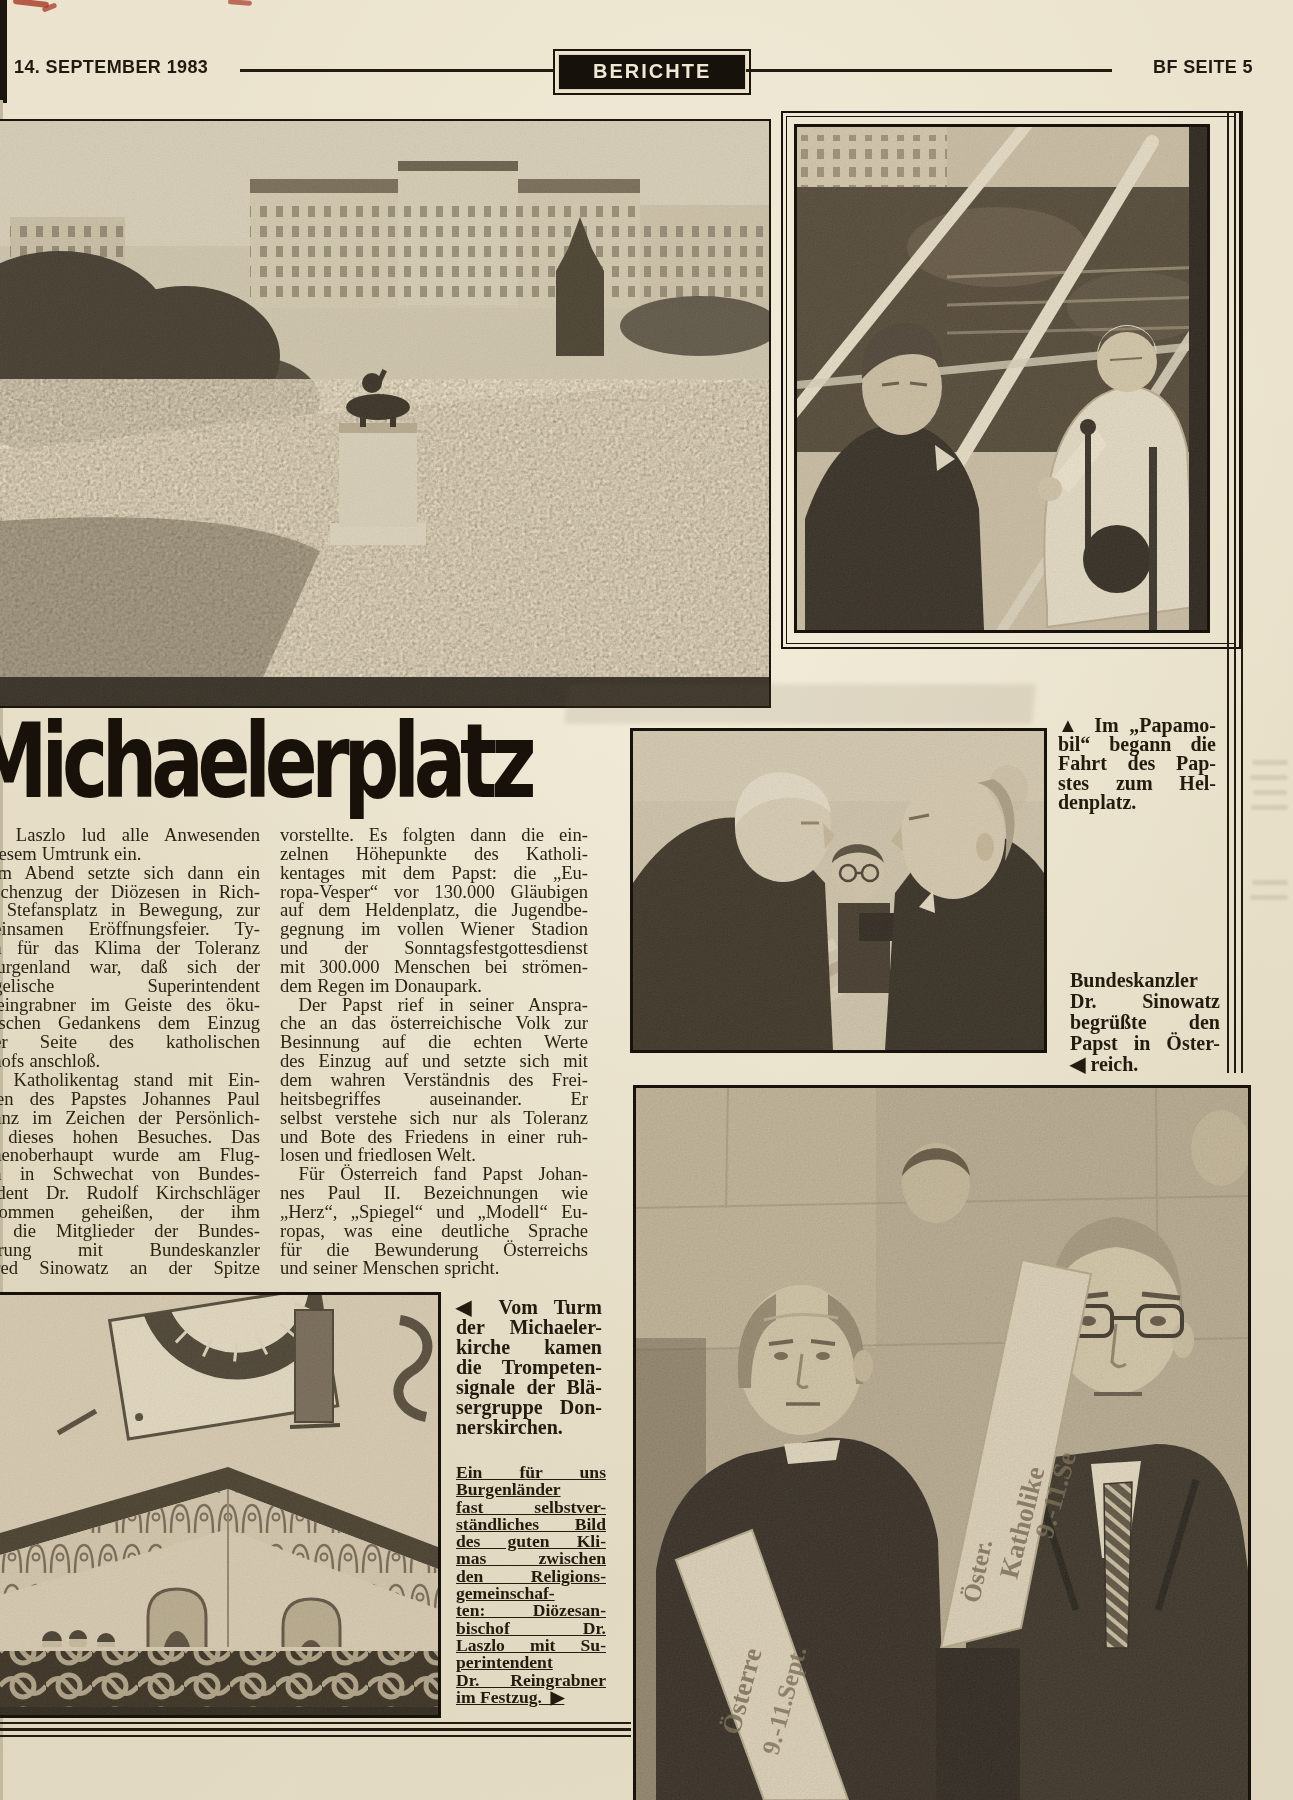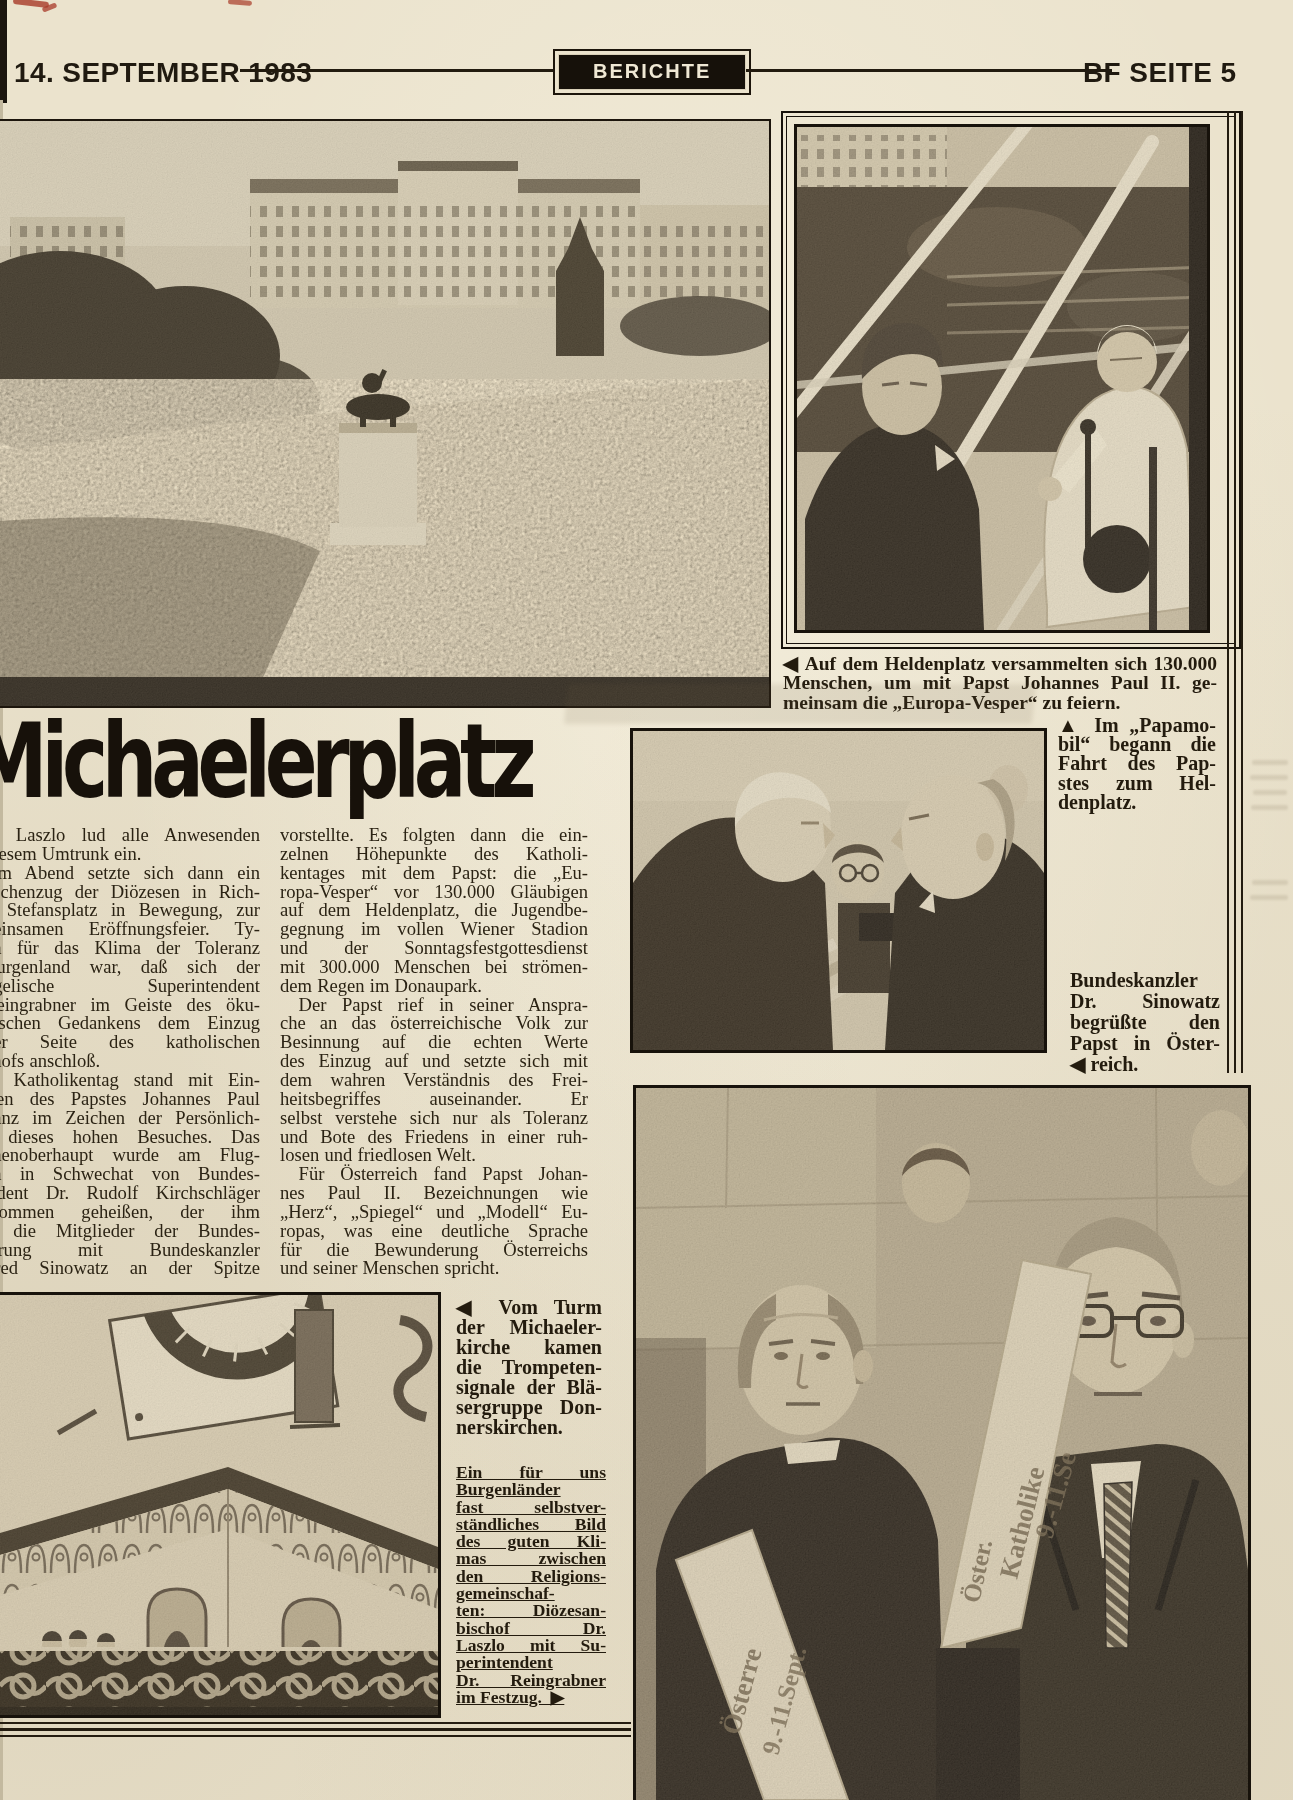--- a/index.html
+++ b/index.html
@@ -11,7 +11,7 @@
         font-family:"Liberation Serif", serif;color:#241c10;}
   .abs{position:absolute;}
   
-  .hdr-date,.hdr-page{font-family:"Liberation Sans",sans-serif;font-weight:bold;font-size:28px;letter-spacing:.4px;color:#201a10;}
+  .hdr-date,.hdr-page{font-family:"Liberation Sans",sans-serif;font-weight:bold;font-size:18px;letter-spacing:.4px;color:#201a10;}
   .hrule{height:3px;background:#221b0f;}
   .berichte-outer{border:2px solid #1c150b;padding:3px;background:#ebe3cd;}
   .berichte-inner{background:#16110a;border:1px solid #d9d0b8;color:#efe8d4;

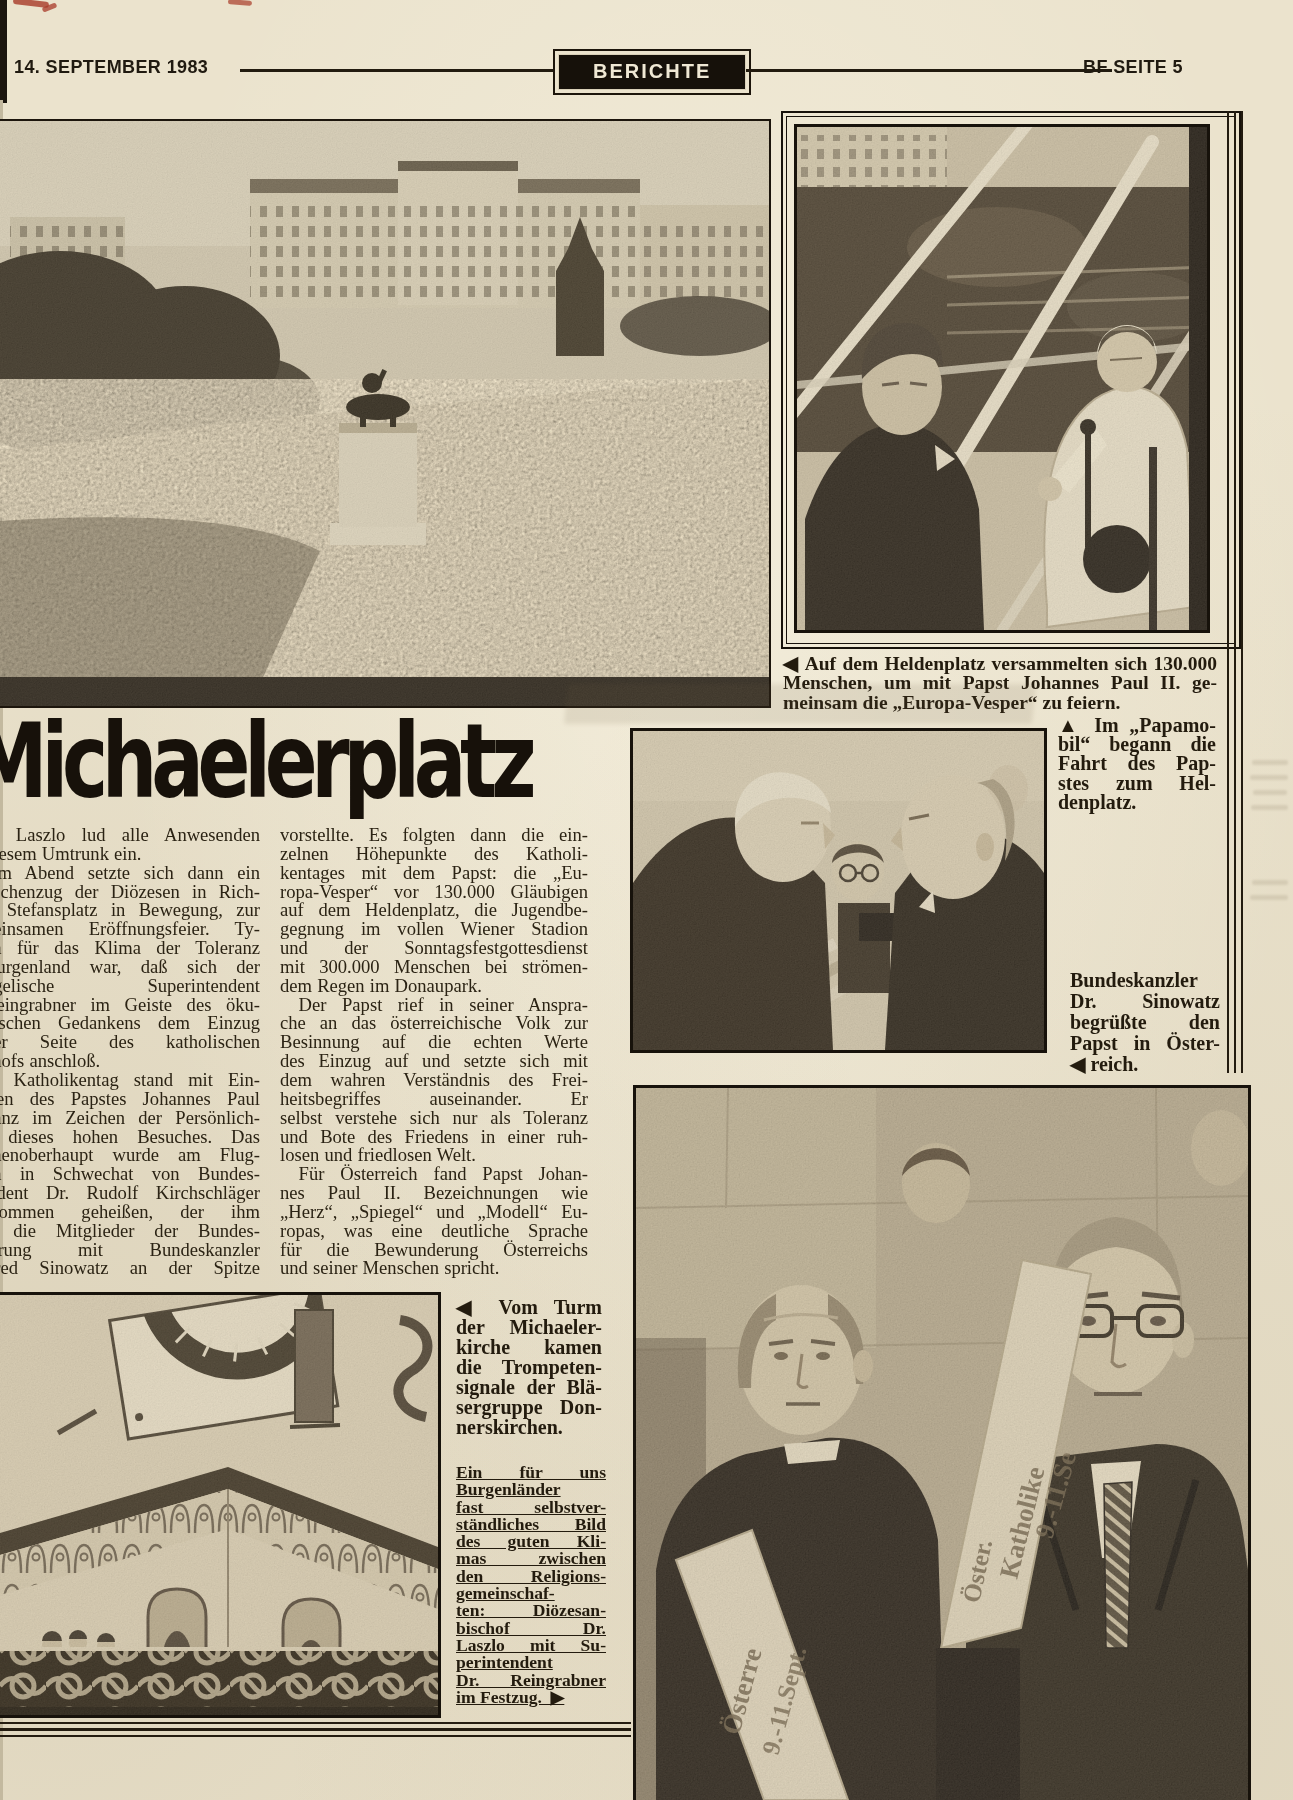--- a/index.html
+++ b/index.html
@@ -63,7 +63,7 @@
       <div class="berichte-inner">BERICHTE</div>
     </div>
     <div class="abs hrule" style="left:746px;top:69px;width:366px;"></div>
-    <span class="abs hdr-page" style="left:1083px;top:57px;">BF SEITE 5</span>
+    <span class="abs hdr-page" style="left:1153px;top:57px;">BF SEITE 5</span>
   </header>
 
   <figure class="abs photo" style="left:0;top:119px;width:769px;height:585px;border:2px solid #1c150c;border-left:none;">

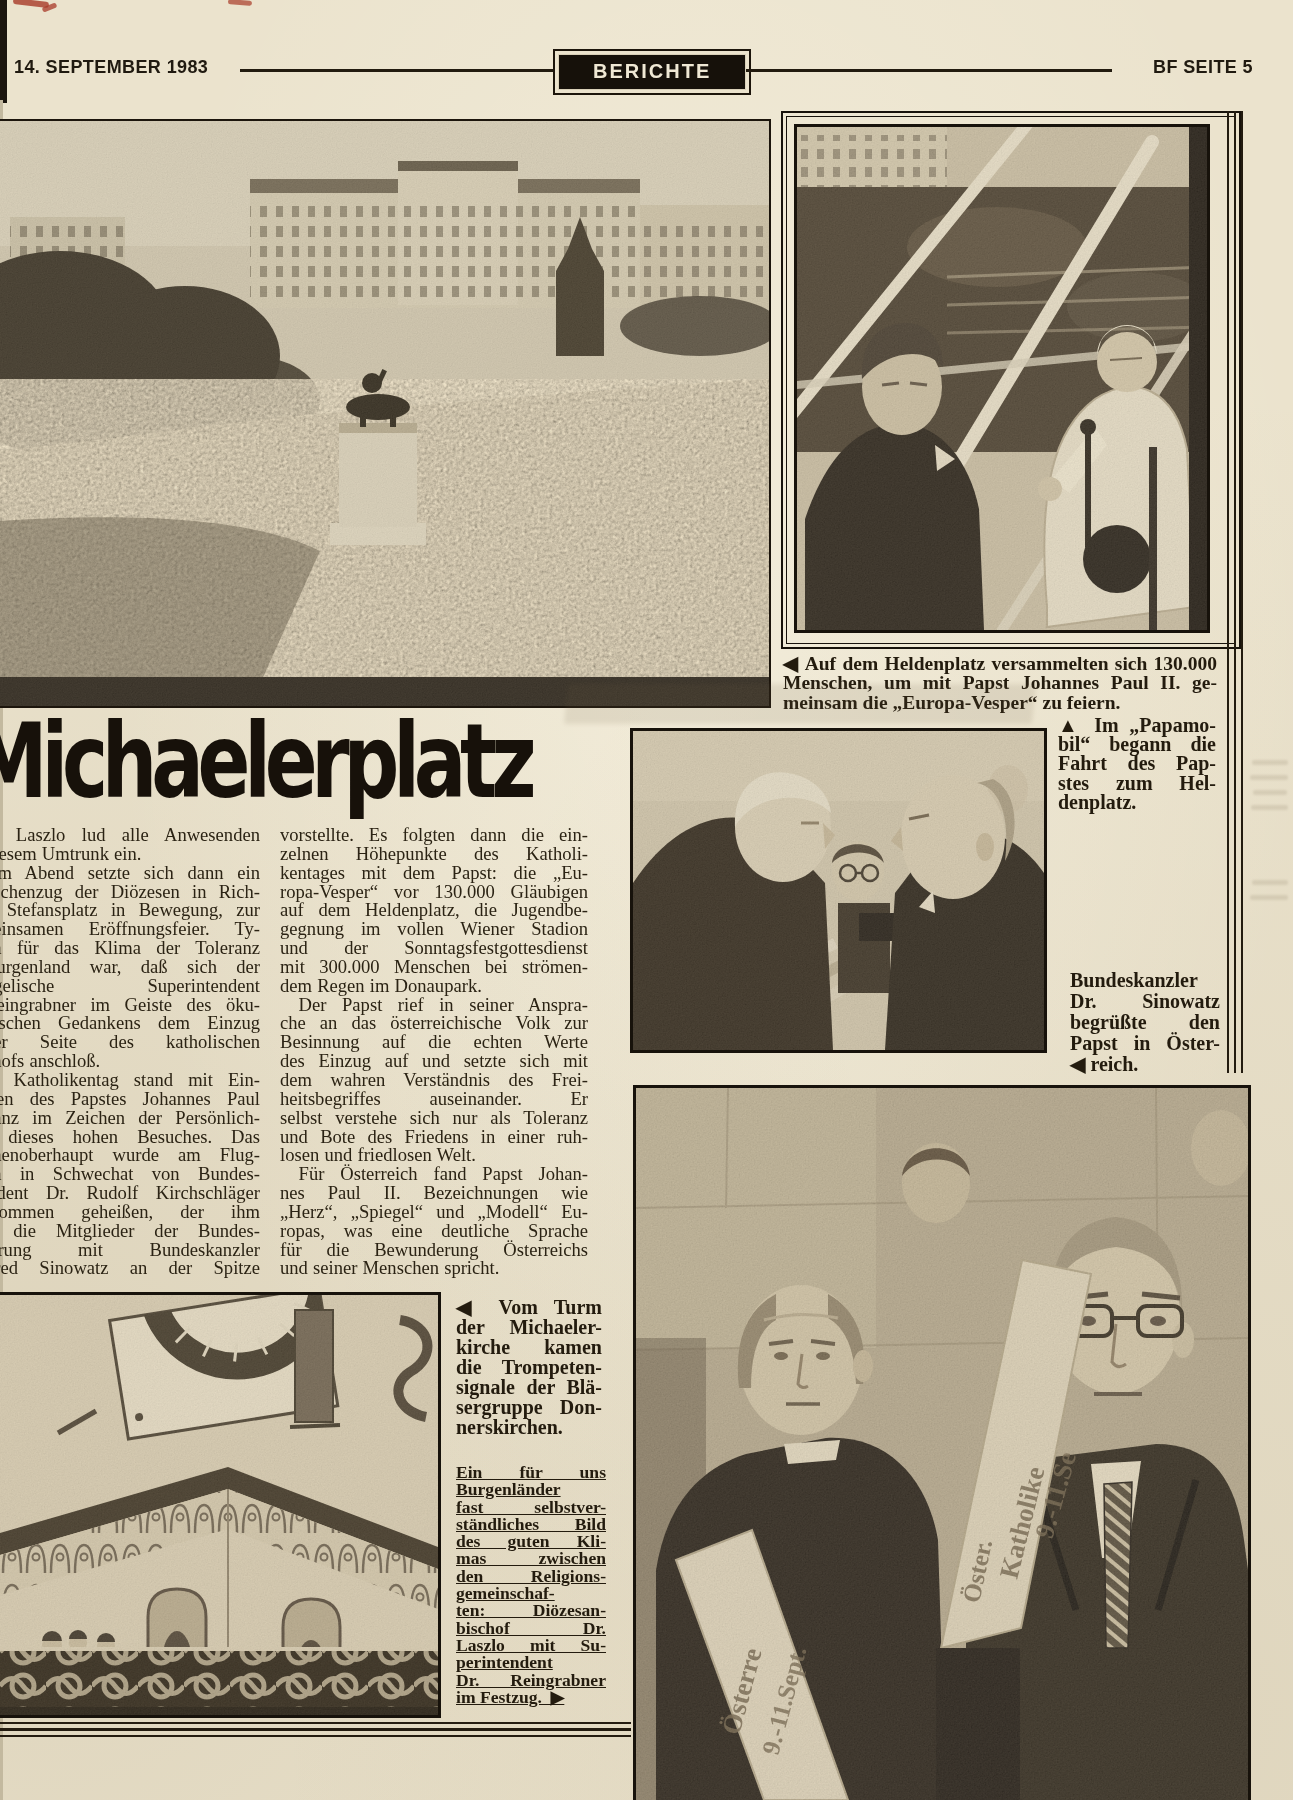--- a/index.html
+++ b/index.html
@@ -190,11 +190,6 @@
 
   <div class="abs vrule" style="left:1227px;top:111px;width:16px;height:962px;"></div>
 
-  <div class="abs cap cap-held" style="left:783px;top:654px;width:434px;">
-      <div class="ln">◀ Auf dem Heldenplatz versammelten sich 130.000</div>
-      <div class="ln">Menschen, um mit Papst Johannes Paul II. ge-</div>
-      <div class="ln end">meinsam die „Europa-Vesper“ zu feiern.</div>
-    </div>
 
   <h1 class="abs headline" style="left:-30px;top:710px;margin:0;">Michaelerplatz</h1>
 

